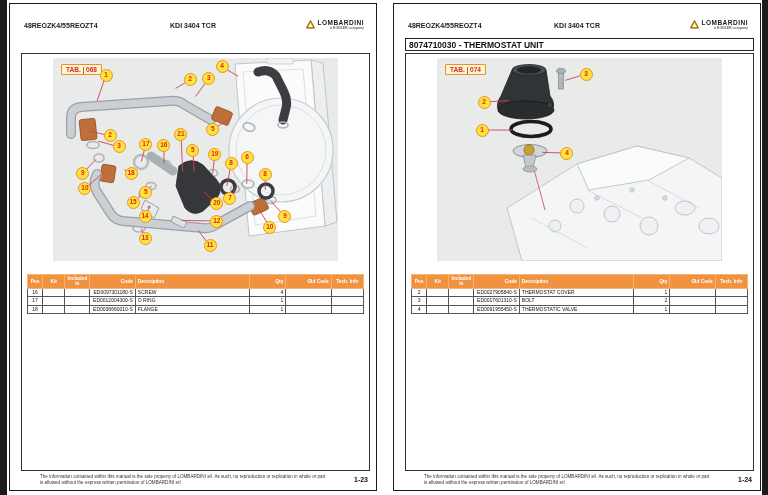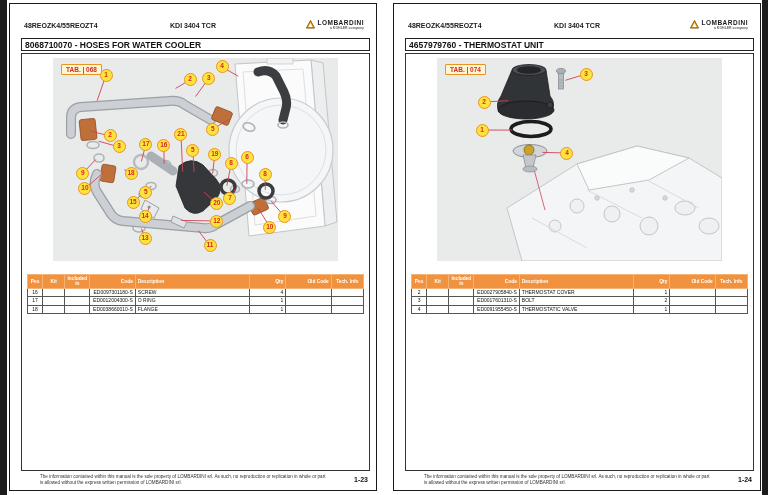--- a/index.html
+++ b/index.html
@@ -63,7 +63,6 @@
       </span>
     </header>
 
-    <div class="title-box">8068710070 - HOSES FOR WATER COOLER</div>
 
     <div class="content-box">
       <div class="diagram" id="diag0">

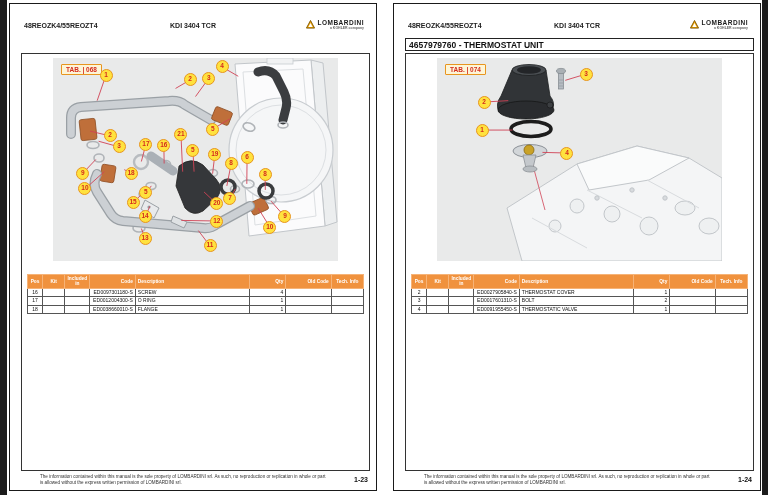--- a/index.html
+++ b/index.html
@@ -267,7 +267,7 @@
       </span>
     </header>
 
-    <div class="title-box">4657979760 - THERMOSTAT UNIT</div>
+    <div class="title-box">8074710030 - THERMOSTAT UNIT</div>
 
     <div class="content-box">
       <div class="diagram" id="diag1">

